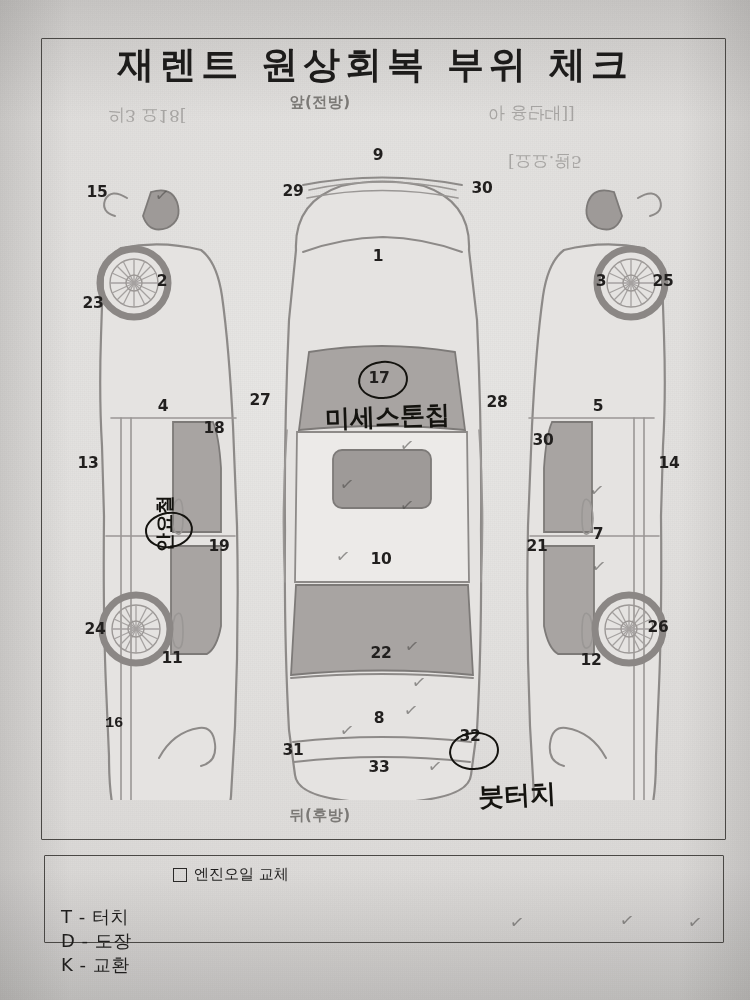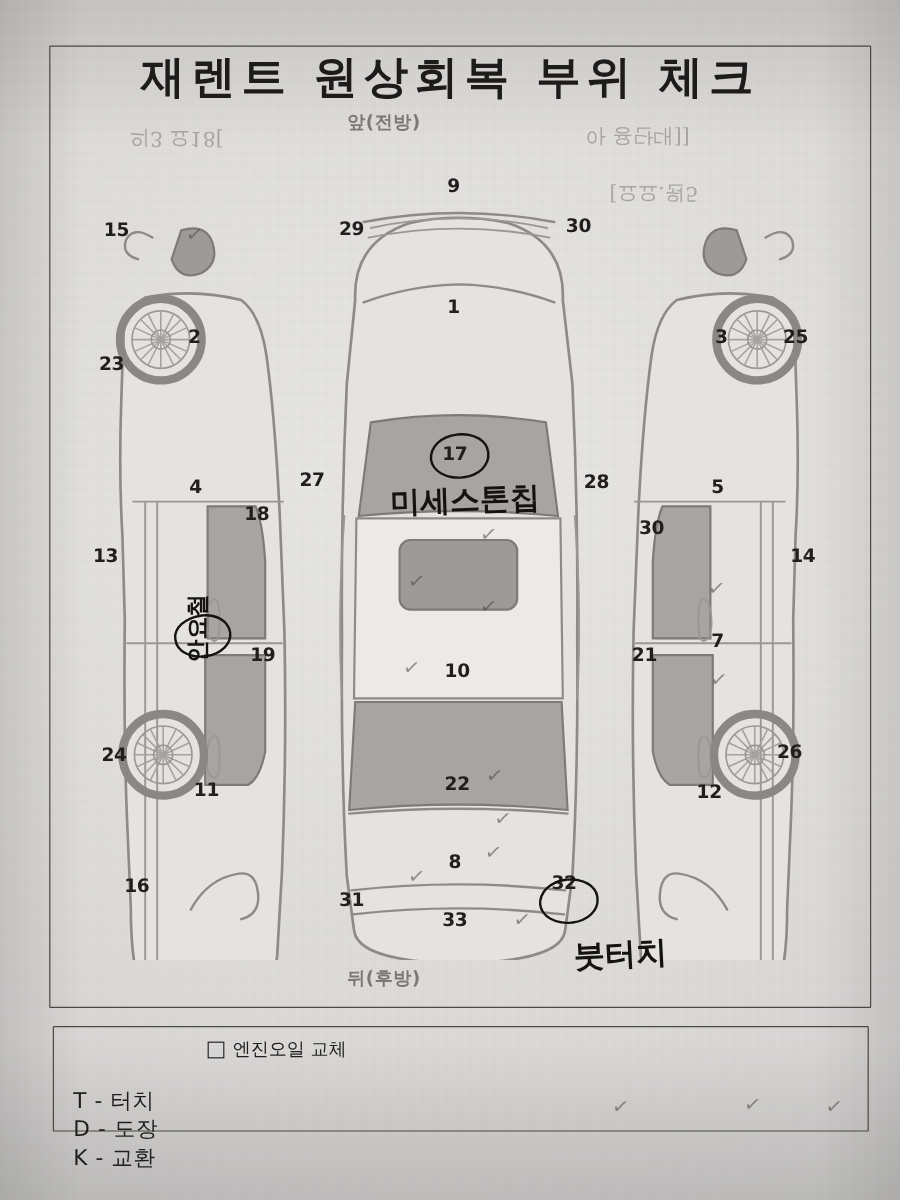--- a/index.html
+++ b/index.html
@@ -273,7 +273,7 @@
     <div class="num" style="left: 88px; top: 463px;">13</div>
     <div class="num" style="left: 669px; top: 463px;">14</div>
     <div class="num" style="left: 97px; top: 192px;">15</div>
-    <div class="num" style="left: 114px; top: 738px;">16</div>
+    <div class="num" style="left: 114px; top: 723px; font-family: Liberation Mono, monospace;">16</div>
     <div class="num" style="left: 379px; top: 378px;">17</div>
     <div class="num" style="left: 214px; top: 428px;">18</div>
     <div class="num" style="left: 219px; top: 546px;">19</div>

